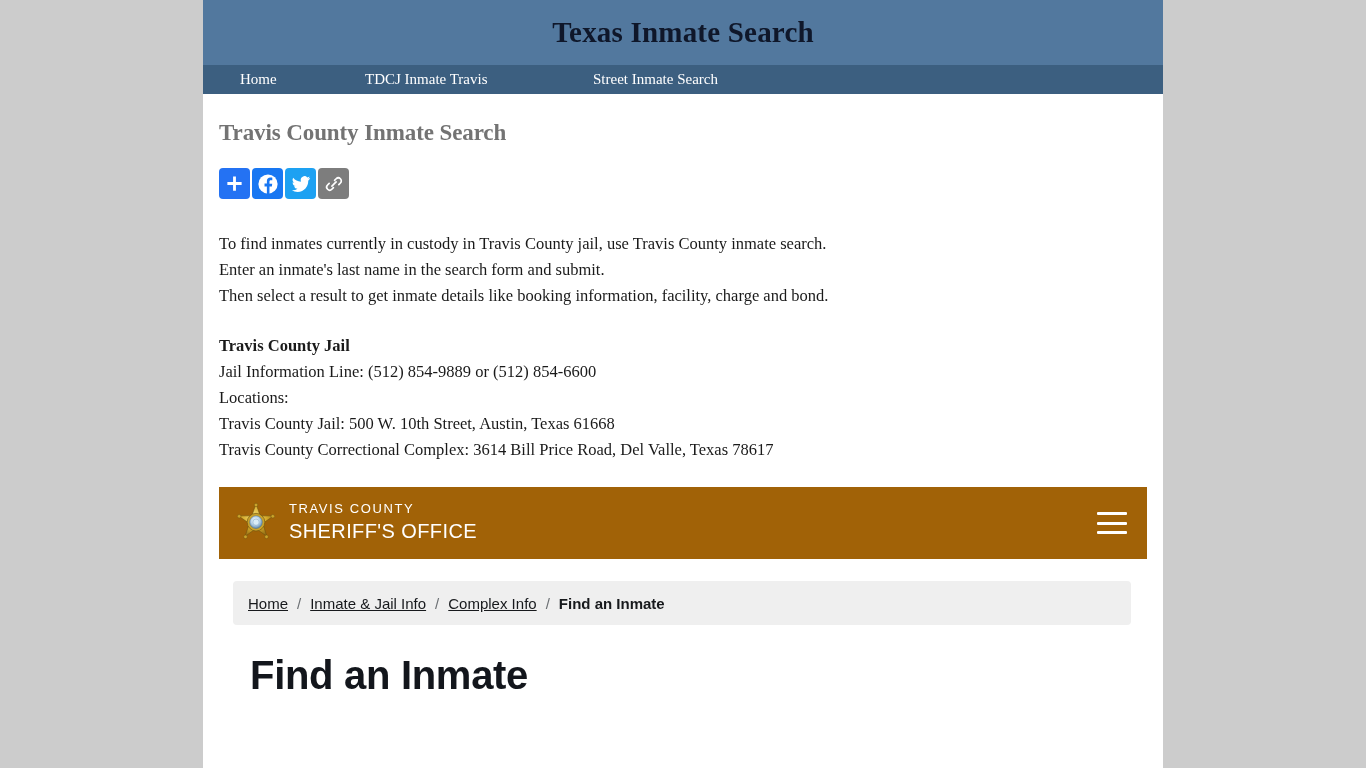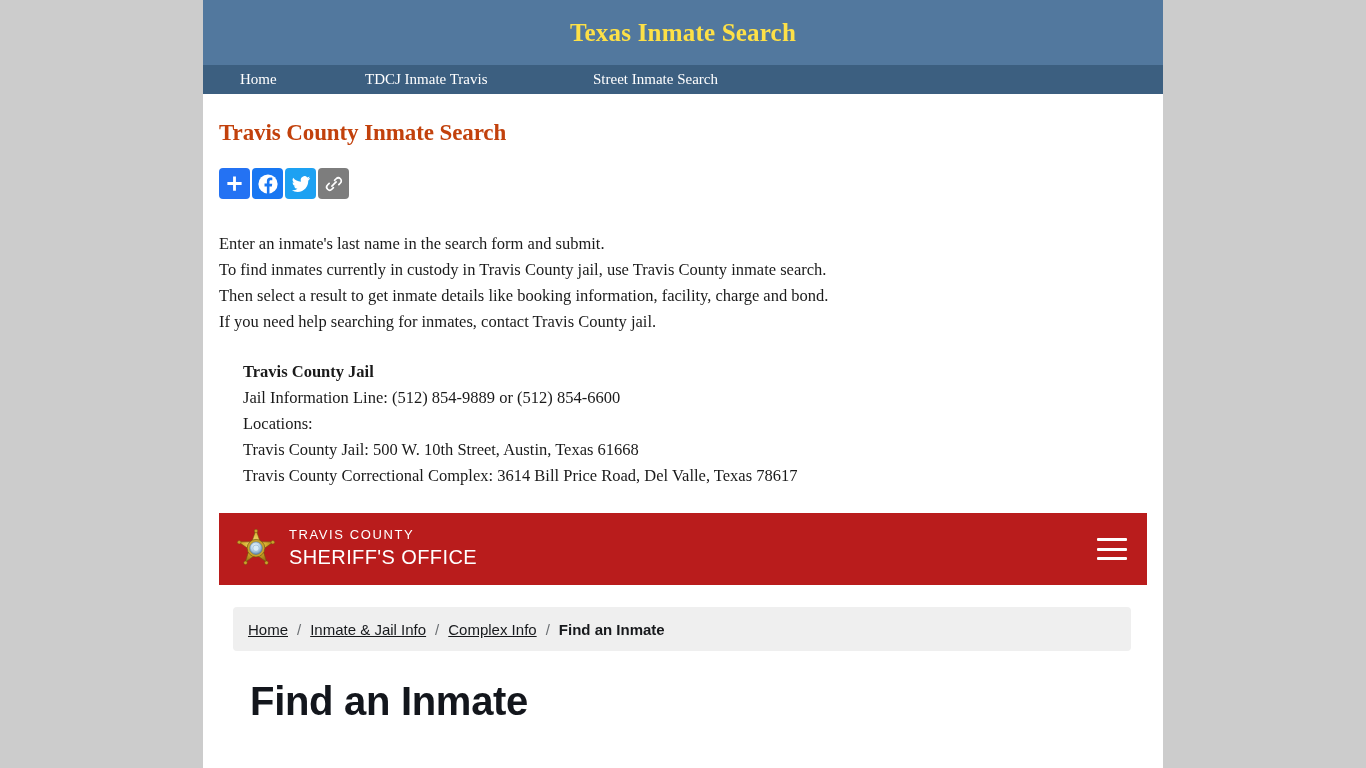--- a/index.html
+++ b/index.html
@@ -32,9 +32,9 @@
     justify-content: center;
   }
   .site-title {
-    color: #fde047;
-    font-family: "Liberation Serif", serif;
-    font-size: 25px;
+    color: #0f172a;
+    font-family: "Liberation Serif", serif;
+    font-size: 29px;
     font-weight: bold;
     letter-spacing: 0.2px;
   }

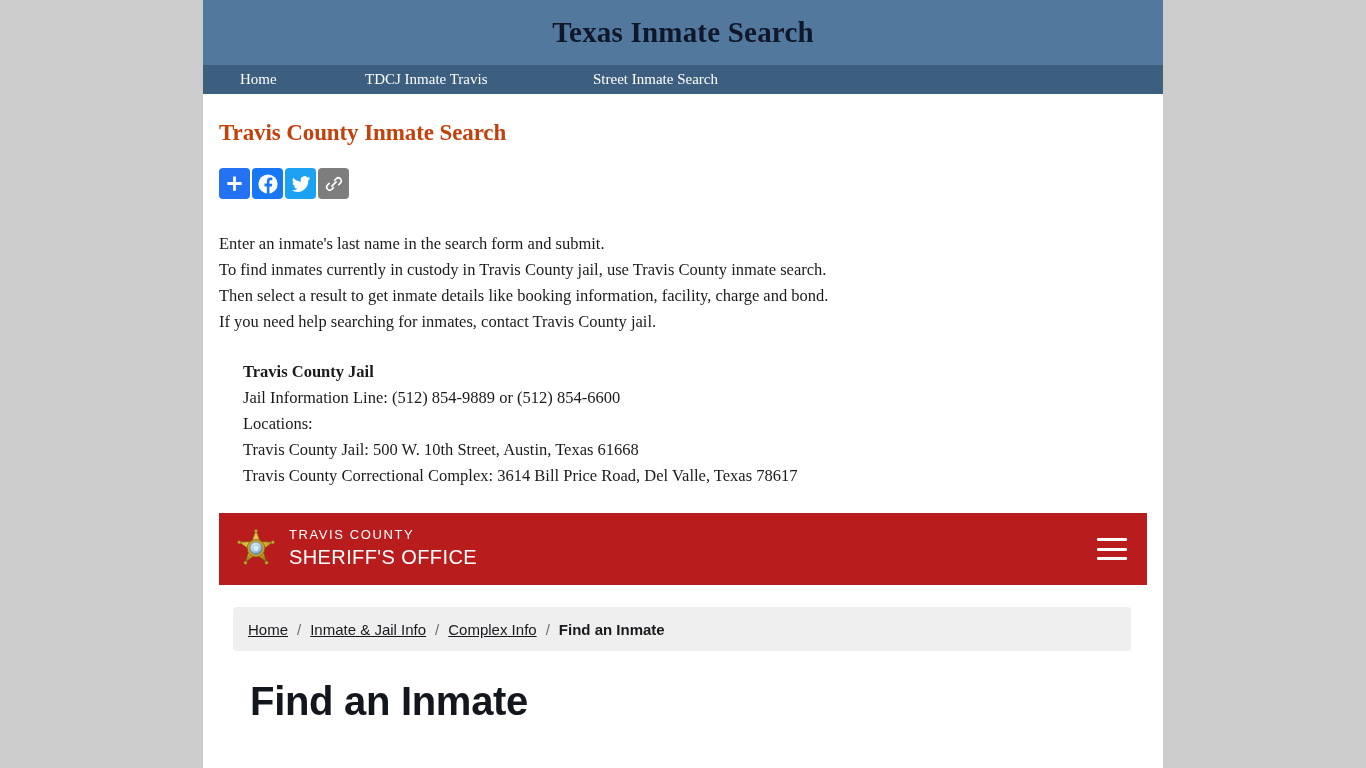--- a/index.html
+++ b/index.html
@@ -70,7 +70,7 @@
     font-family: "Liberation Serif", serif;
     font-size: 23px;
     font-weight: bold;
-    color: #c2410c;
+    color: #737373;
     letter-spacing: -0.1px;
   }
 

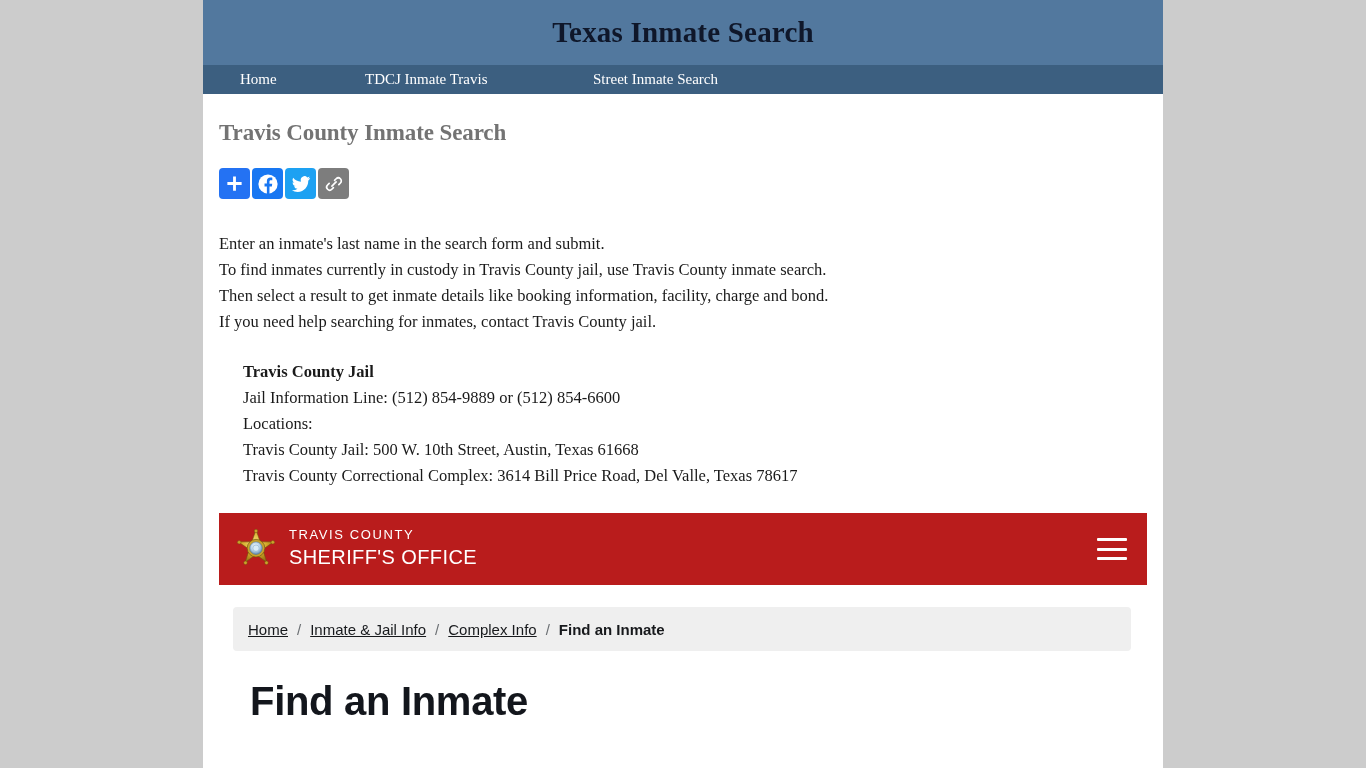--- a/index.html
+++ b/index.html
@@ -256,8 +256,8 @@
     </div>
 
     <div class="body-text p-block p-intro">
+      <div>To find inmates currently in custody in Travis County jail, use Travis County inmate search.</div>
       <div>Enter an inmate's last name in the search form and submit.</div>
-      <div>To find inmates currently in custody in Travis County jail, use Travis County inmate search.</div>
       <div>Then select a result to get inmate details like booking information, facility, charge and bond.</div>
       <div>If you need help searching for inmates, contact Travis County jail.</div>
     </div>

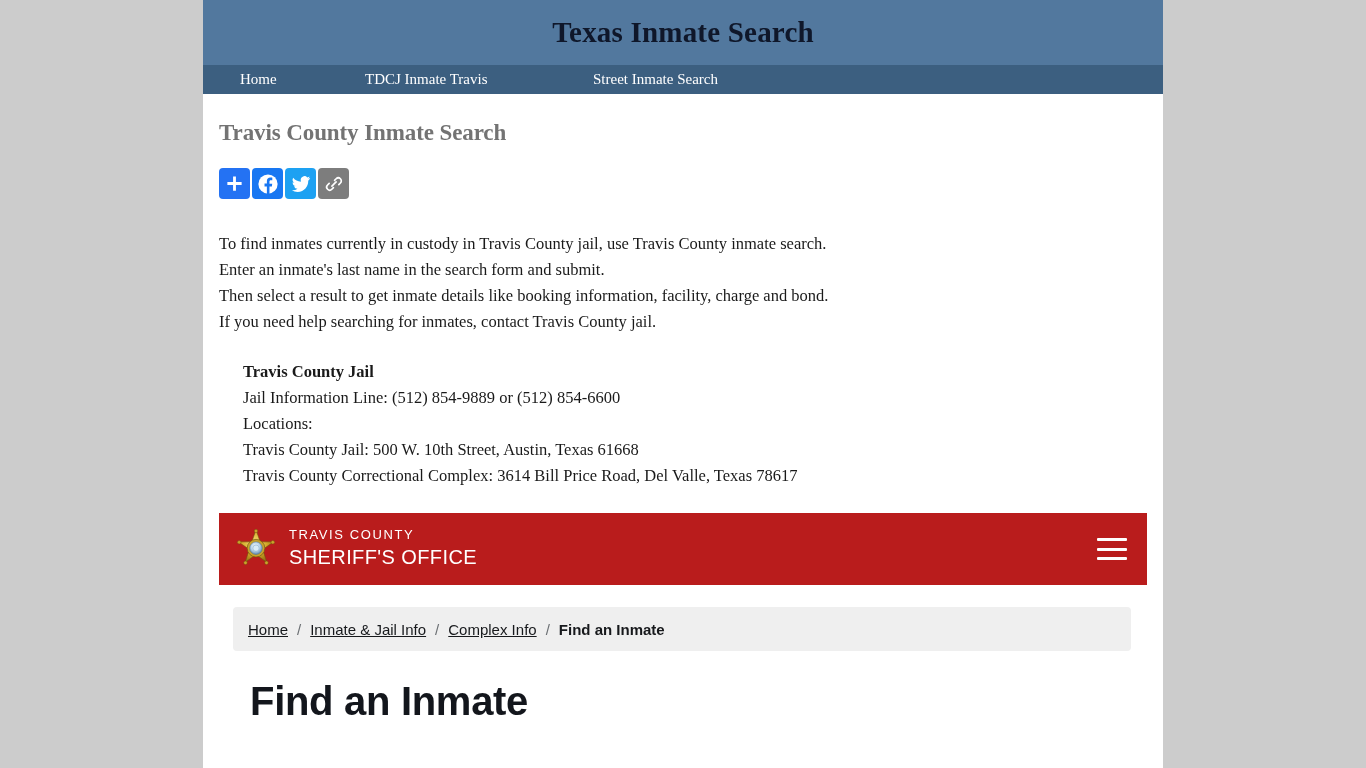--- a/index.html
+++ b/index.html
@@ -259,7 +259,6 @@
       <div>To find inmates currently in custody in Travis County jail, use Travis County inmate search.</div>
       <div>Enter an inmate's last name in the search form and submit.</div>
       <div>Then select a result to get inmate details like booking information, facility, charge and bond.</div>
-      <div>If you need help searching for inmates, contact Travis County jail.</div>
     </div>
 
     <div class="body-text p-block p-jail">

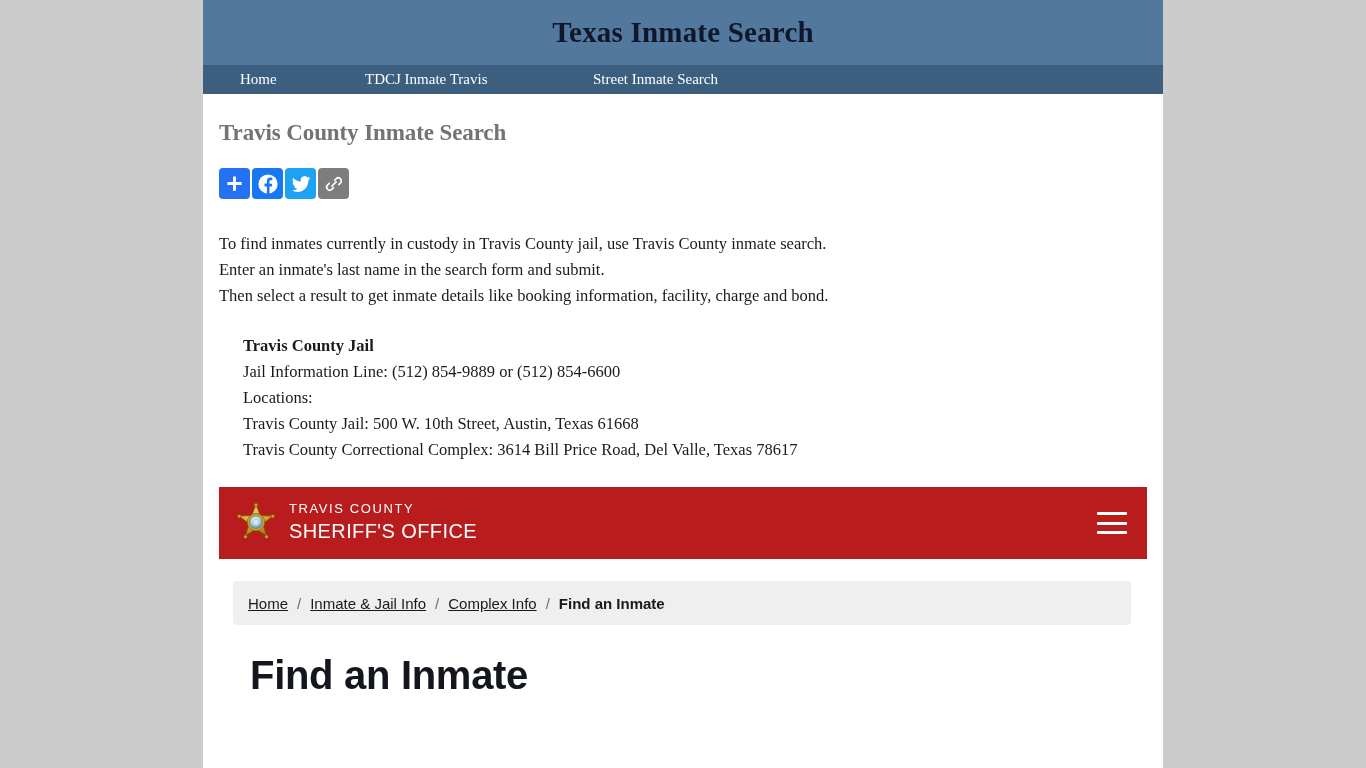--- a/index.html
+++ b/index.html
@@ -103,7 +103,7 @@
   }
   .p-block { margin: 0; }
   .p-intro { margin-top: 32px; }
-  .p-jail { margin-top: 24px; margin-left: 24px; }
+  .p-jail { margin-top: 24px; }
   .p-tool { margin-top: 24px; width: 952px; }
   .jail-name { font-weight: bold; }
 

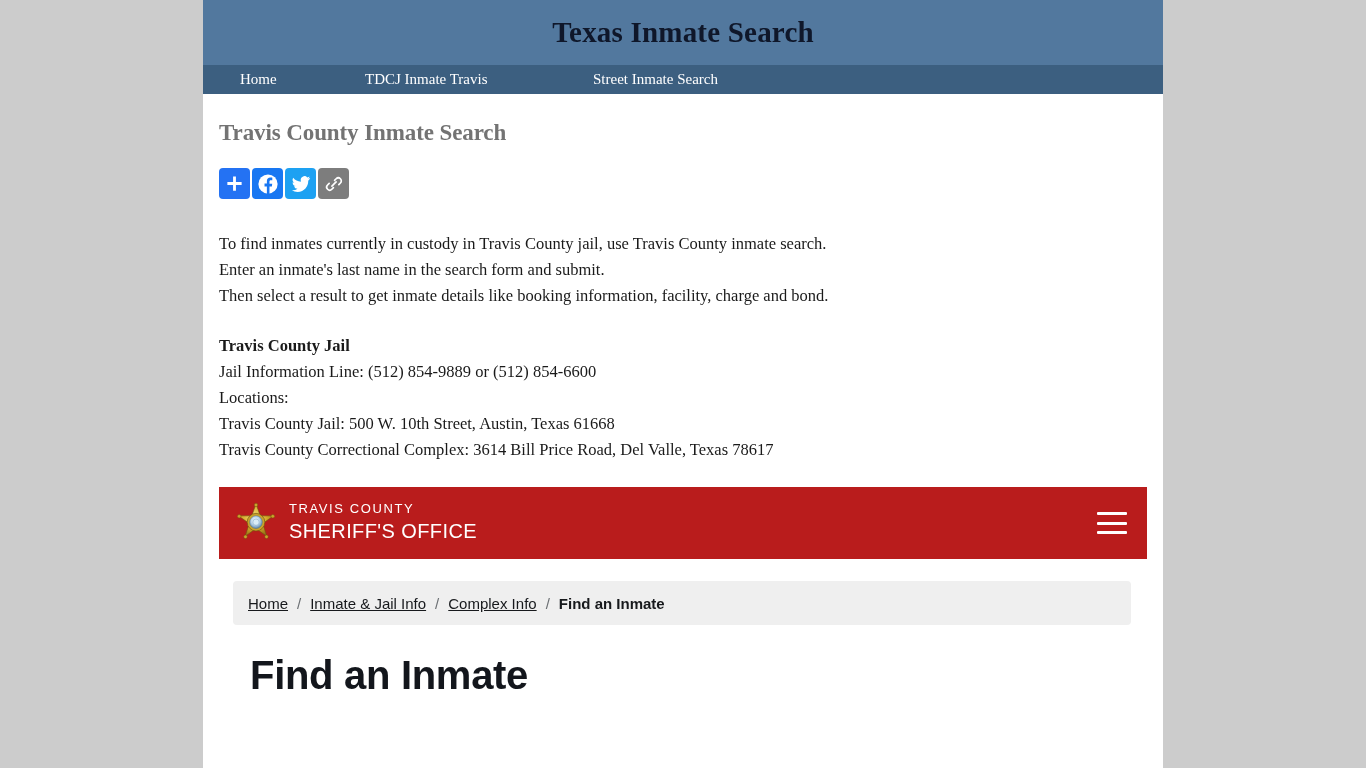--- a/index.html
+++ b/index.html
@@ -116,7 +116,7 @@
   }
   .sheriff-banner {
     height: 72px;
-    background: #b91c1c;
+    background: #a16207;
     display: flex;
     align-items: center;
     padding: 0 20px 0 16px;

